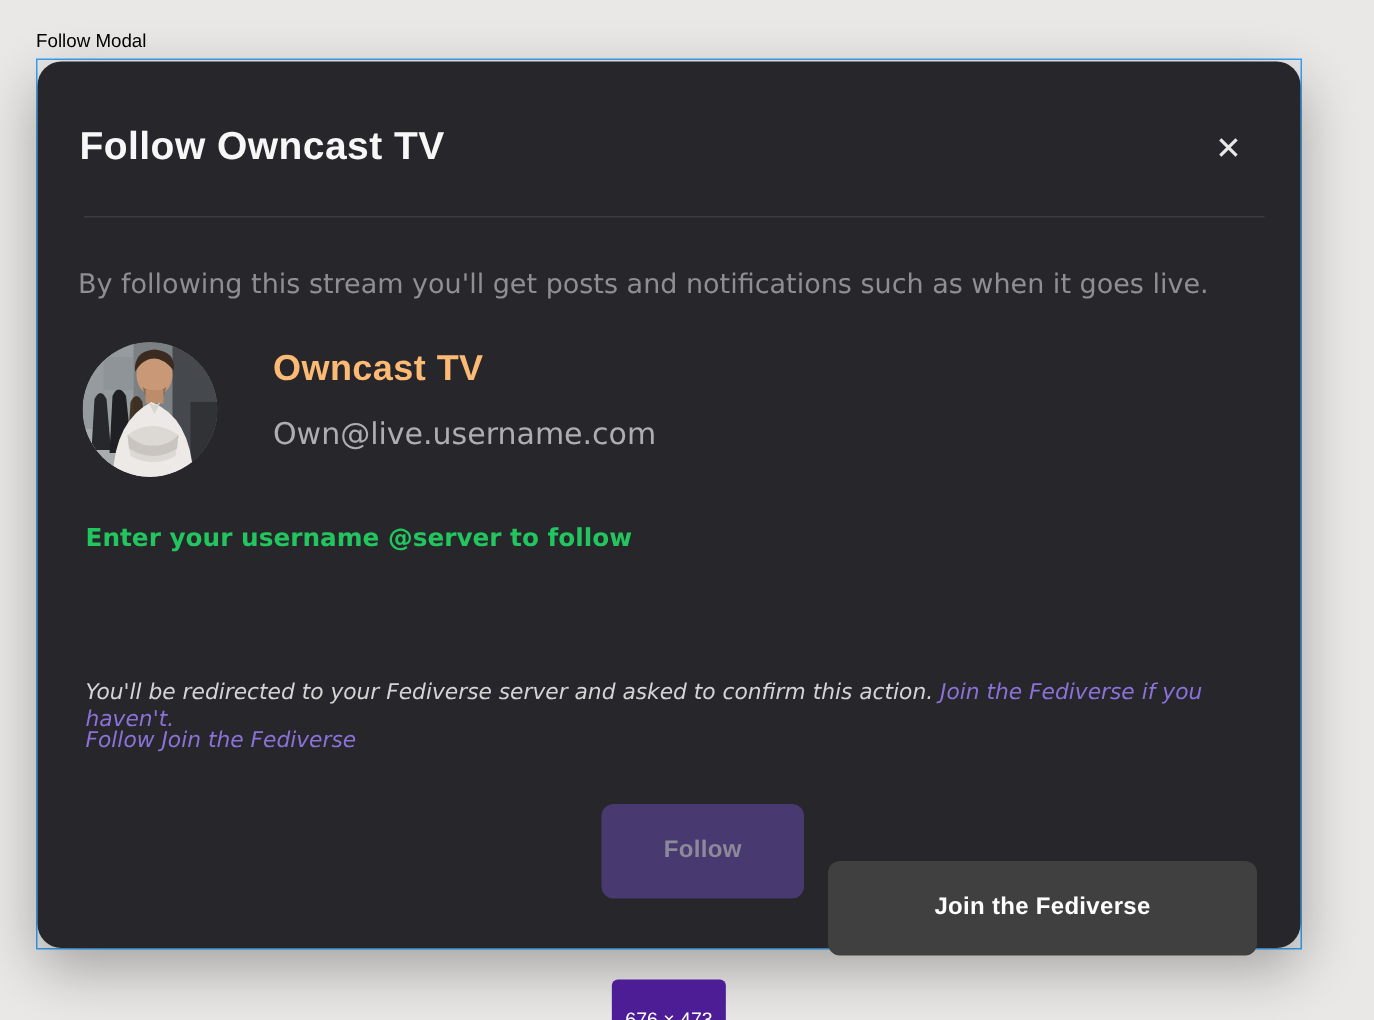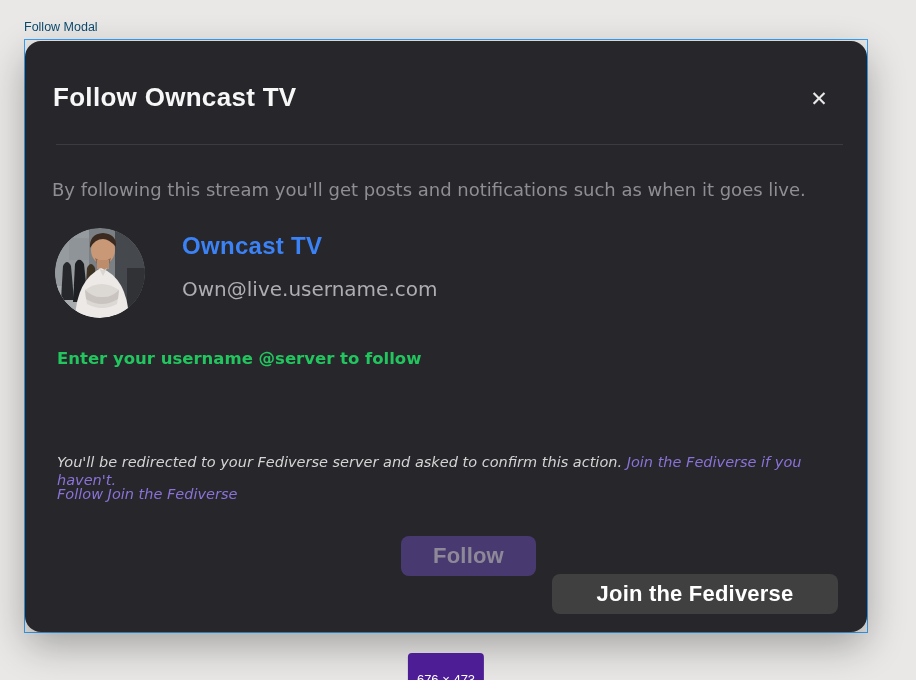--- a/index.html
+++ b/index.html
@@ -15,7 +15,7 @@
   
   .frame-label {
     position: absolute; left: 24px; top: 20px;
-    font-size: 12.5px; color: #0c4a6e;
+    font-size: 12.5px; color: #000000;
     font-family: "Liberation Sans", sans-serif;
   }
   .selection {

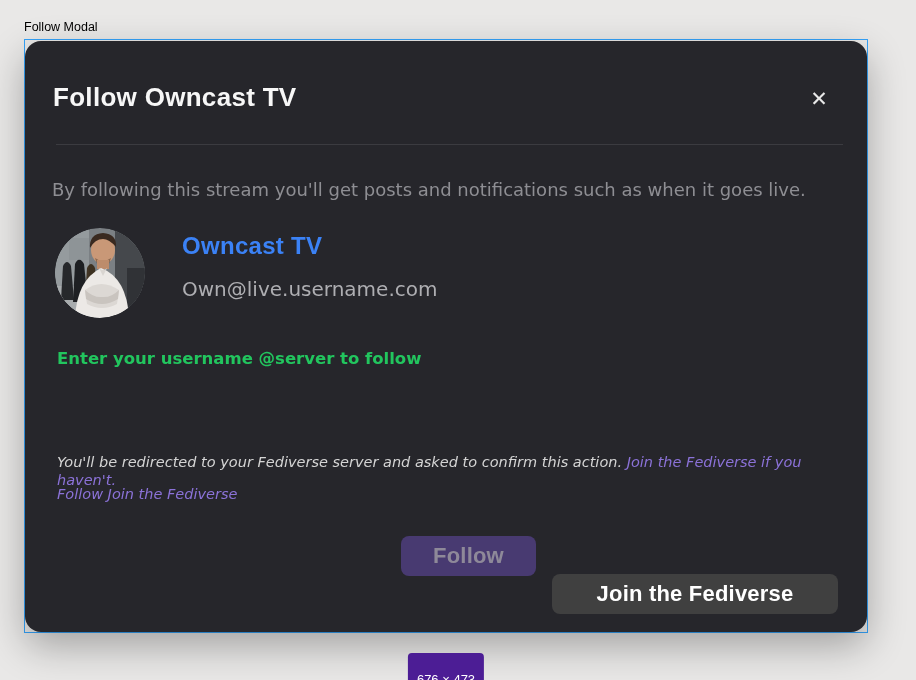--- a/index.html
+++ b/index.html
@@ -74,7 +74,7 @@
   }
   .account-info { margin-left: 37px; padding-top: 4px; }
   .account-name {
-    font-size: 24px; font-weight: 700; color: #3b82f6;
+    font-size: 24px; font-weight: 700; color: #fdba74;
     font-family: "Liberation Sans", sans-serif;
     letter-spacing: 0.3px;
   }

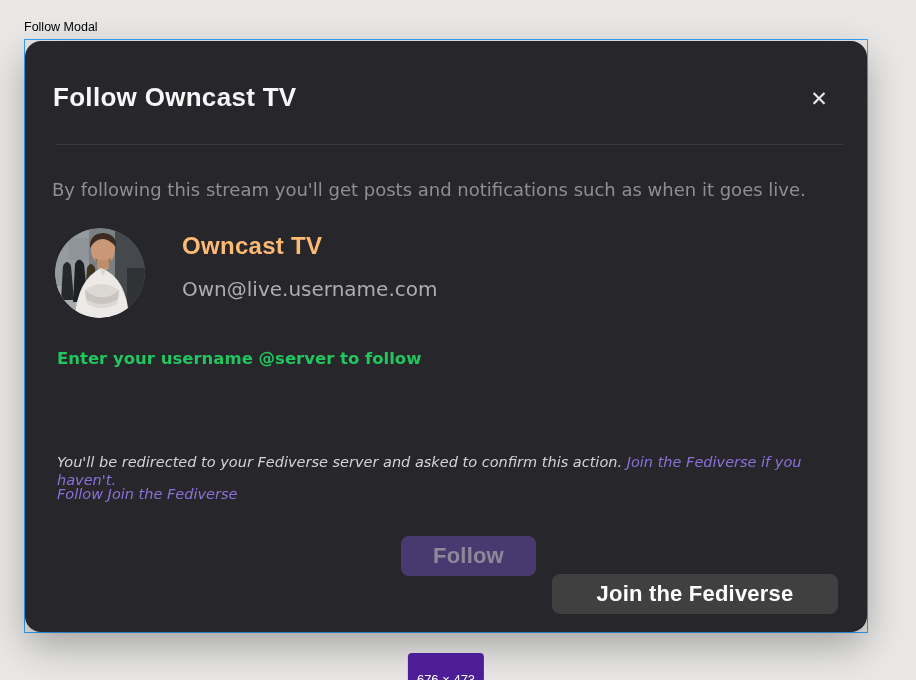--- a/index.html
+++ b/index.html
@@ -118,8 +118,8 @@
     display: flex; gap: 16px;
   }
   .btn {
-    height: 40px; border: none; border-radius: 8px;
-    font-size: 22px; font-weight: 700;
+    height: 63px; border: none; border-radius: 8px;
+    font-size: 16px; font-weight: 700;
     font-family: "Liberation Sans", sans-serif;
     cursor: pointer; letter-spacing: 0.2px;
   }

